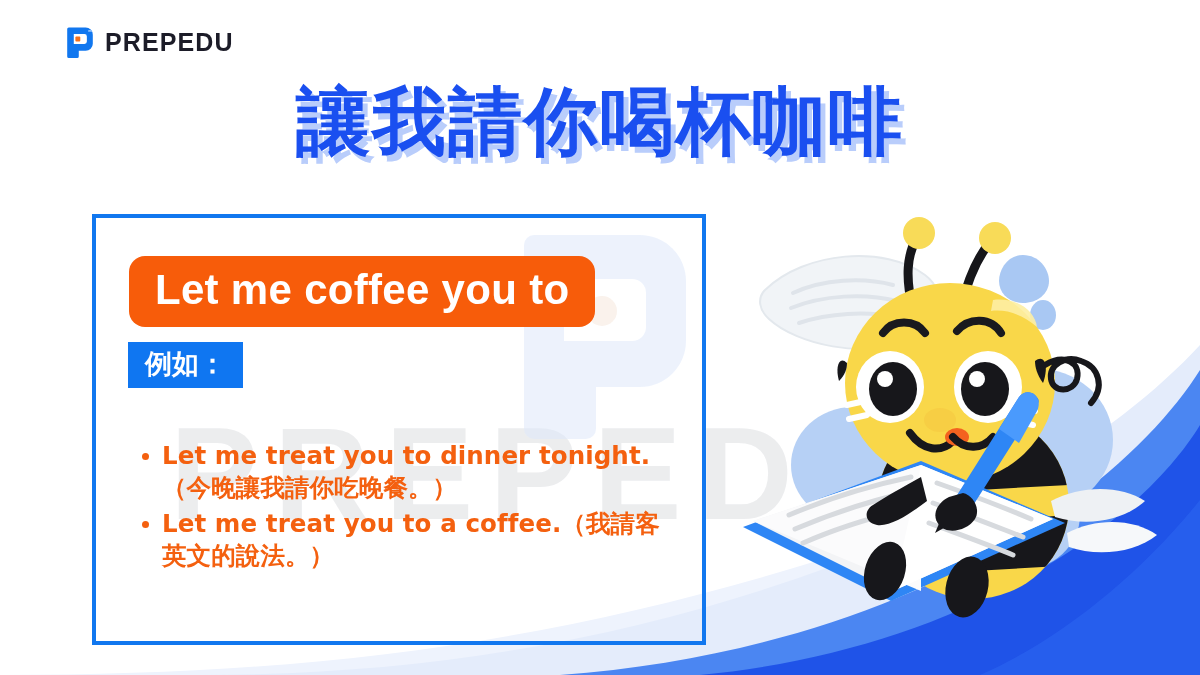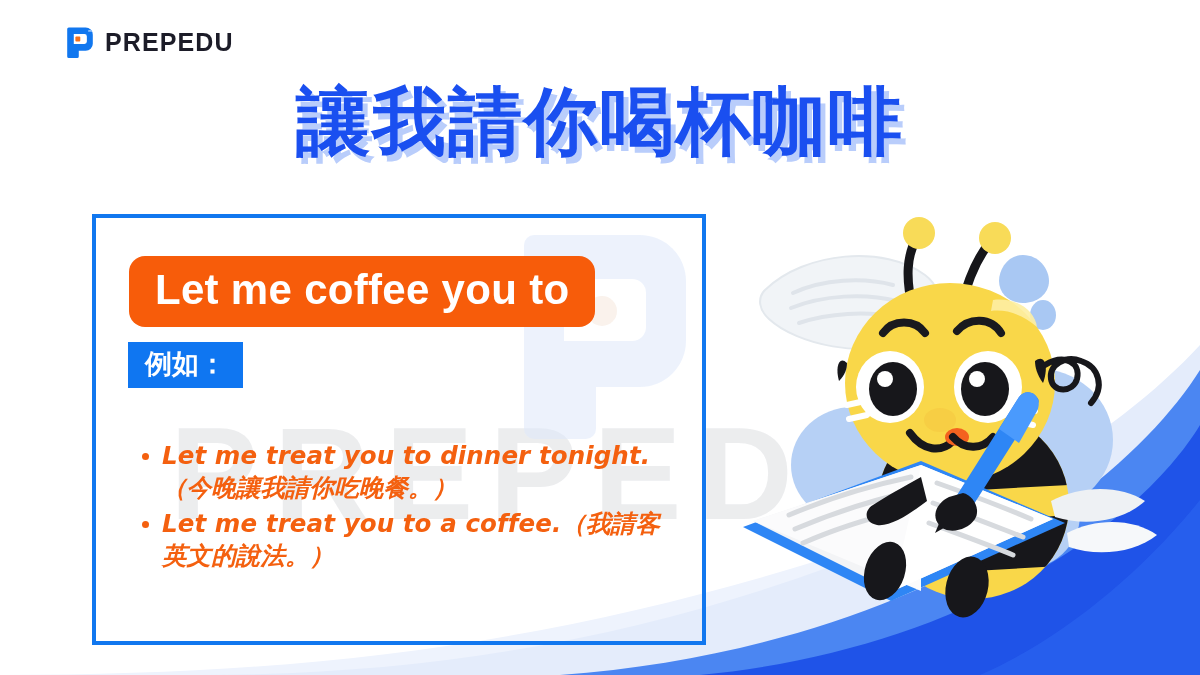--- a/index.html
+++ b/index.html
@@ -68,7 +68,7 @@
 
   .bullets{
     position:absolute;left:36px;top:222px;width:545px;
-    color:#f4600f;z-index:3;font-style:italic;
+    color:#f4600f;z-index:3;
   }
   .bullet{
     position:relative;padding-left:30px;margin-bottom:4px;

